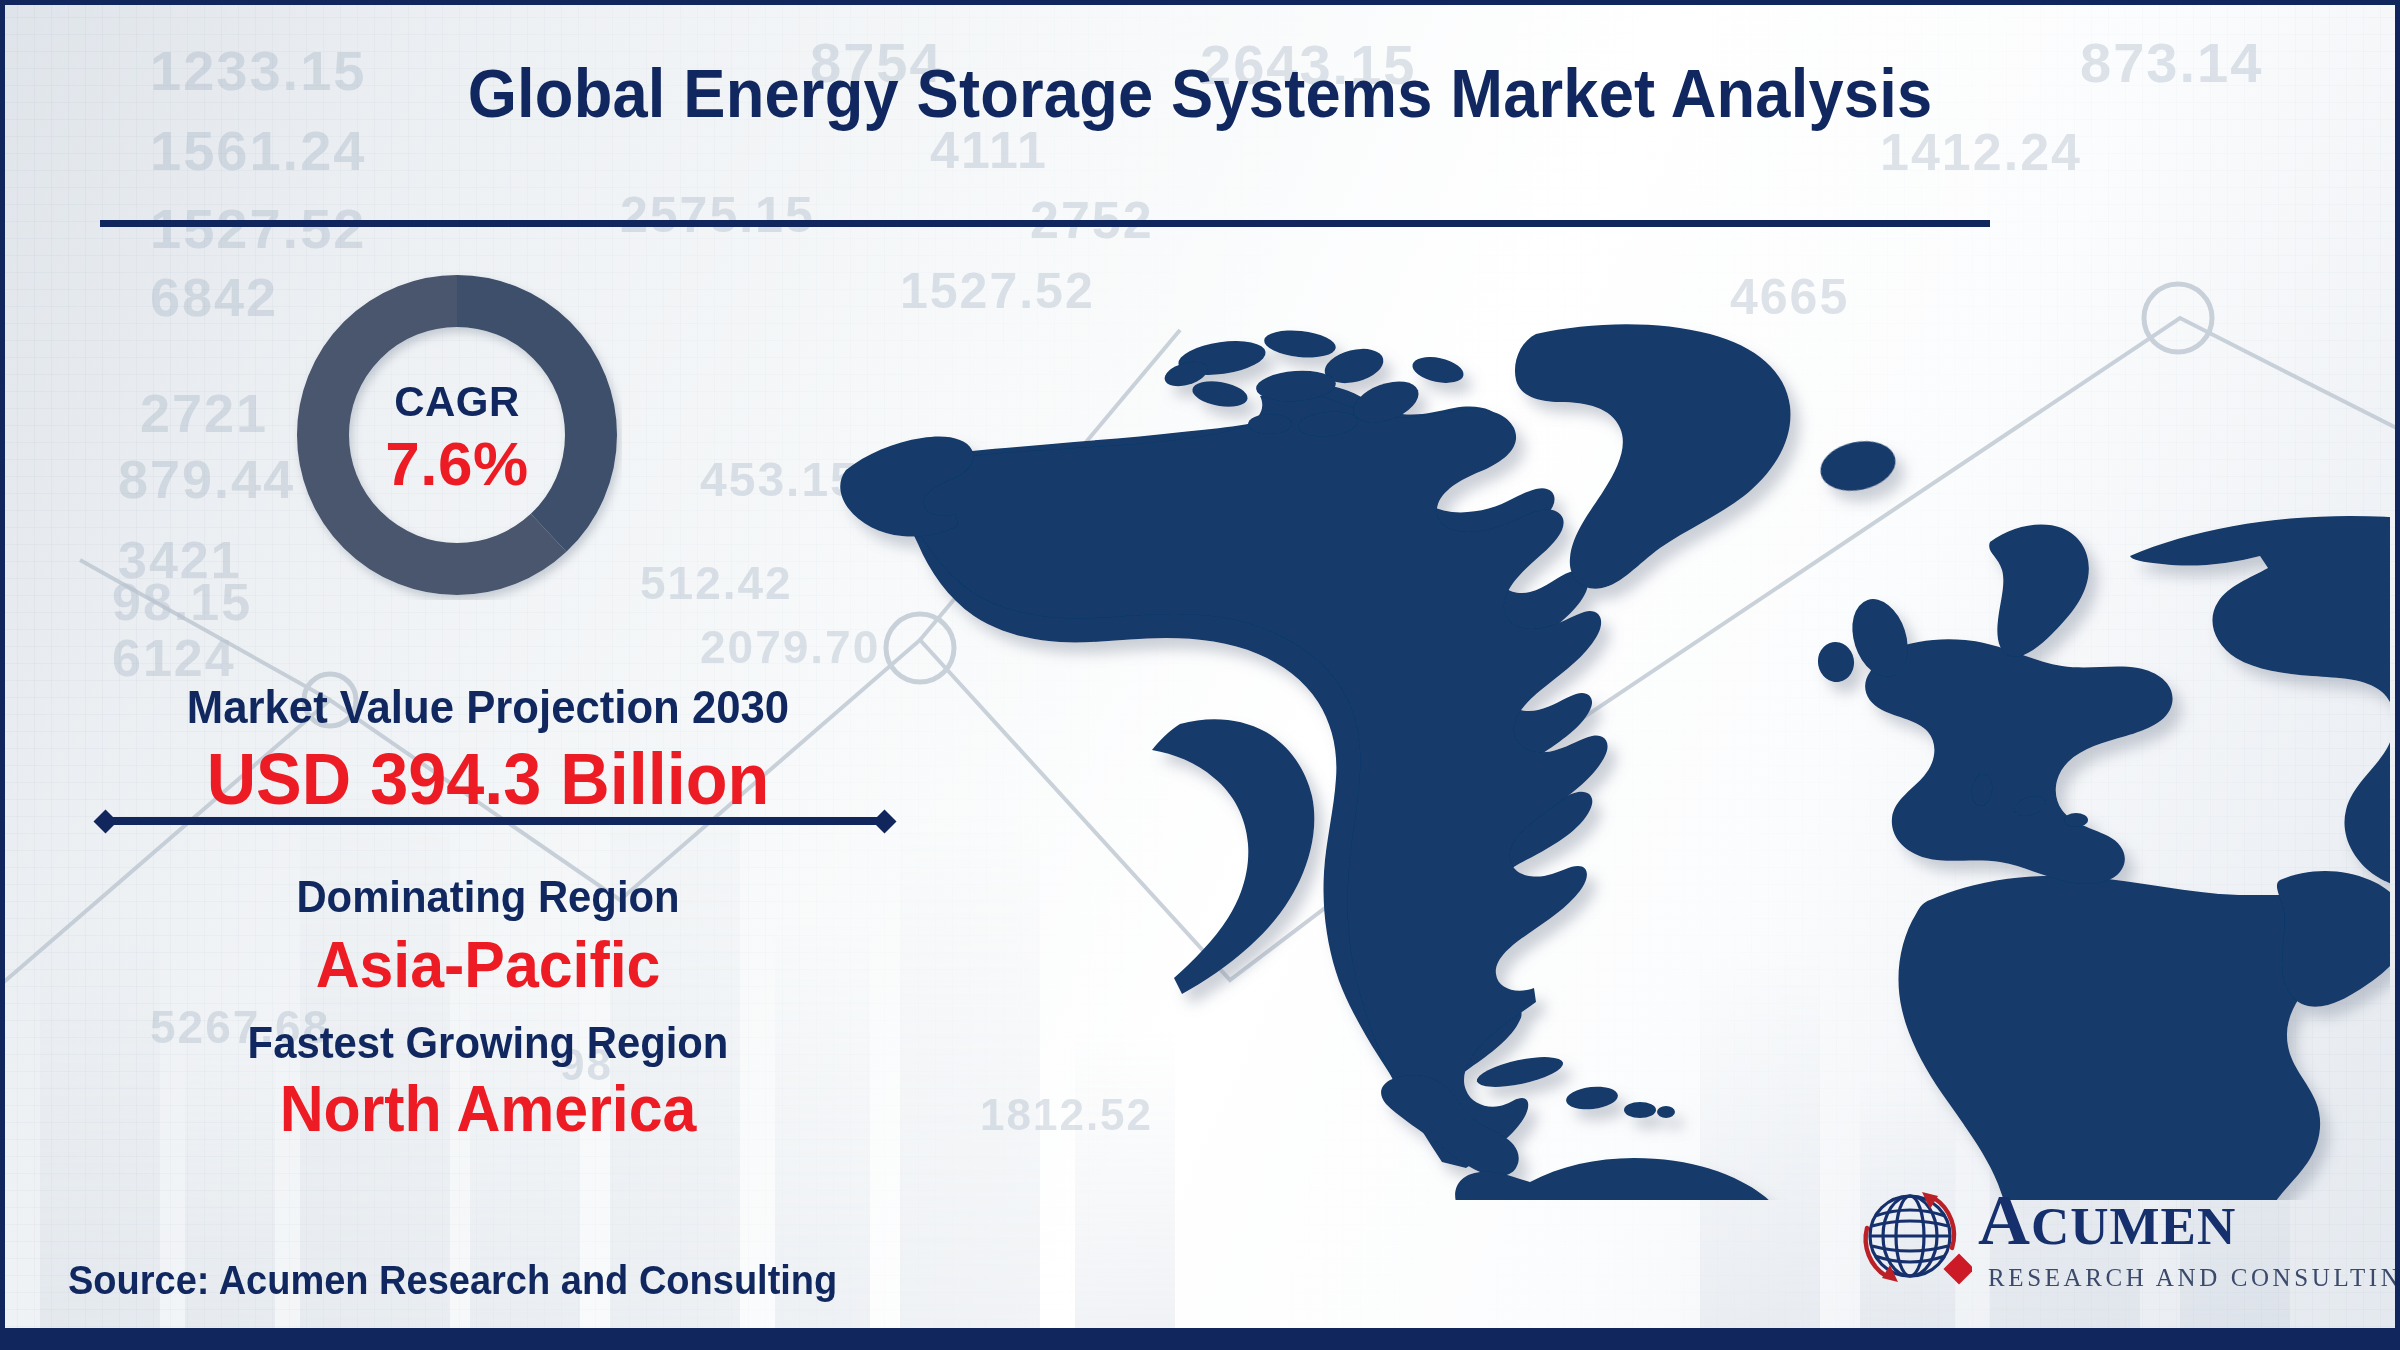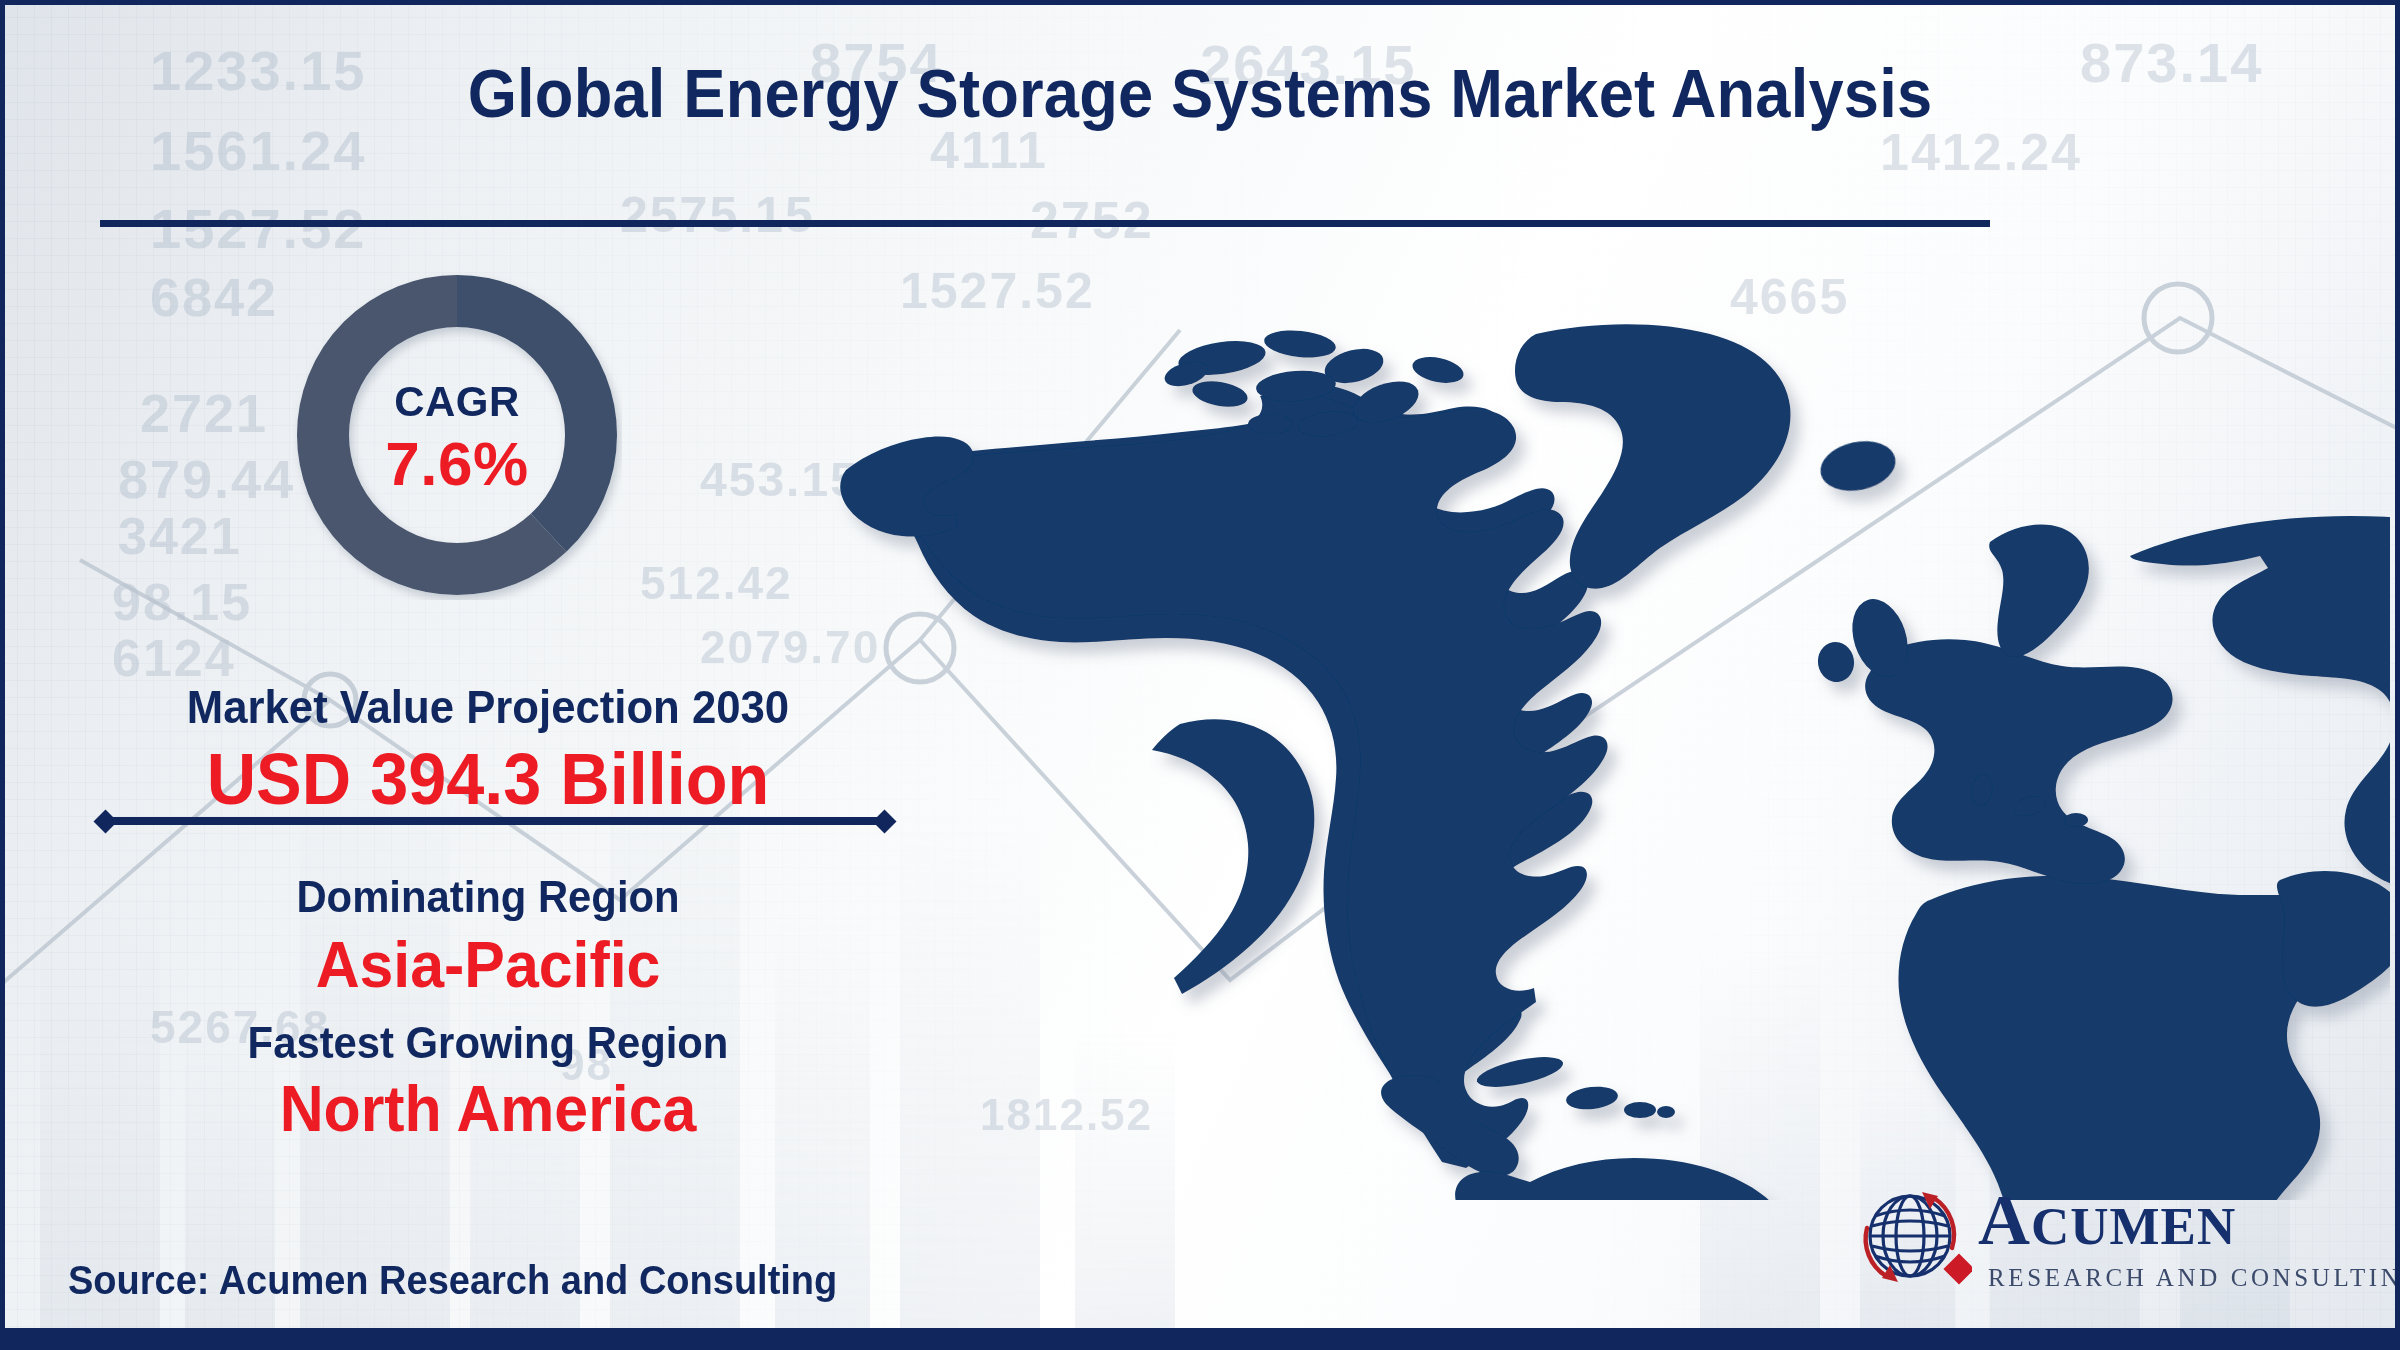--- a/index.html
+++ b/index.html
@@ -160,7 +160,7 @@
     <span style="left:140px;top:382px;font-size:54px;">2721</span>
     <span style="left:118px;top:448px;font-size:54px;">879.44</span>
     <span style="left:700px;top:452px;font-size:48px;">453.15</span>
-    <span style="left:118px;top:506px;font-size:52px;">3421</span>
+    <span style="left:118px;top:530px;font-size:52px;">3421</span>
     <span style="left:640px;top:556px;font-size:46px;">512.42</span>
     <span style="left:112px;top:572px;font-size:52px;">98.15</span>
     <span style="left:700px;top:620px;font-size:46px;">2079.70</span>

